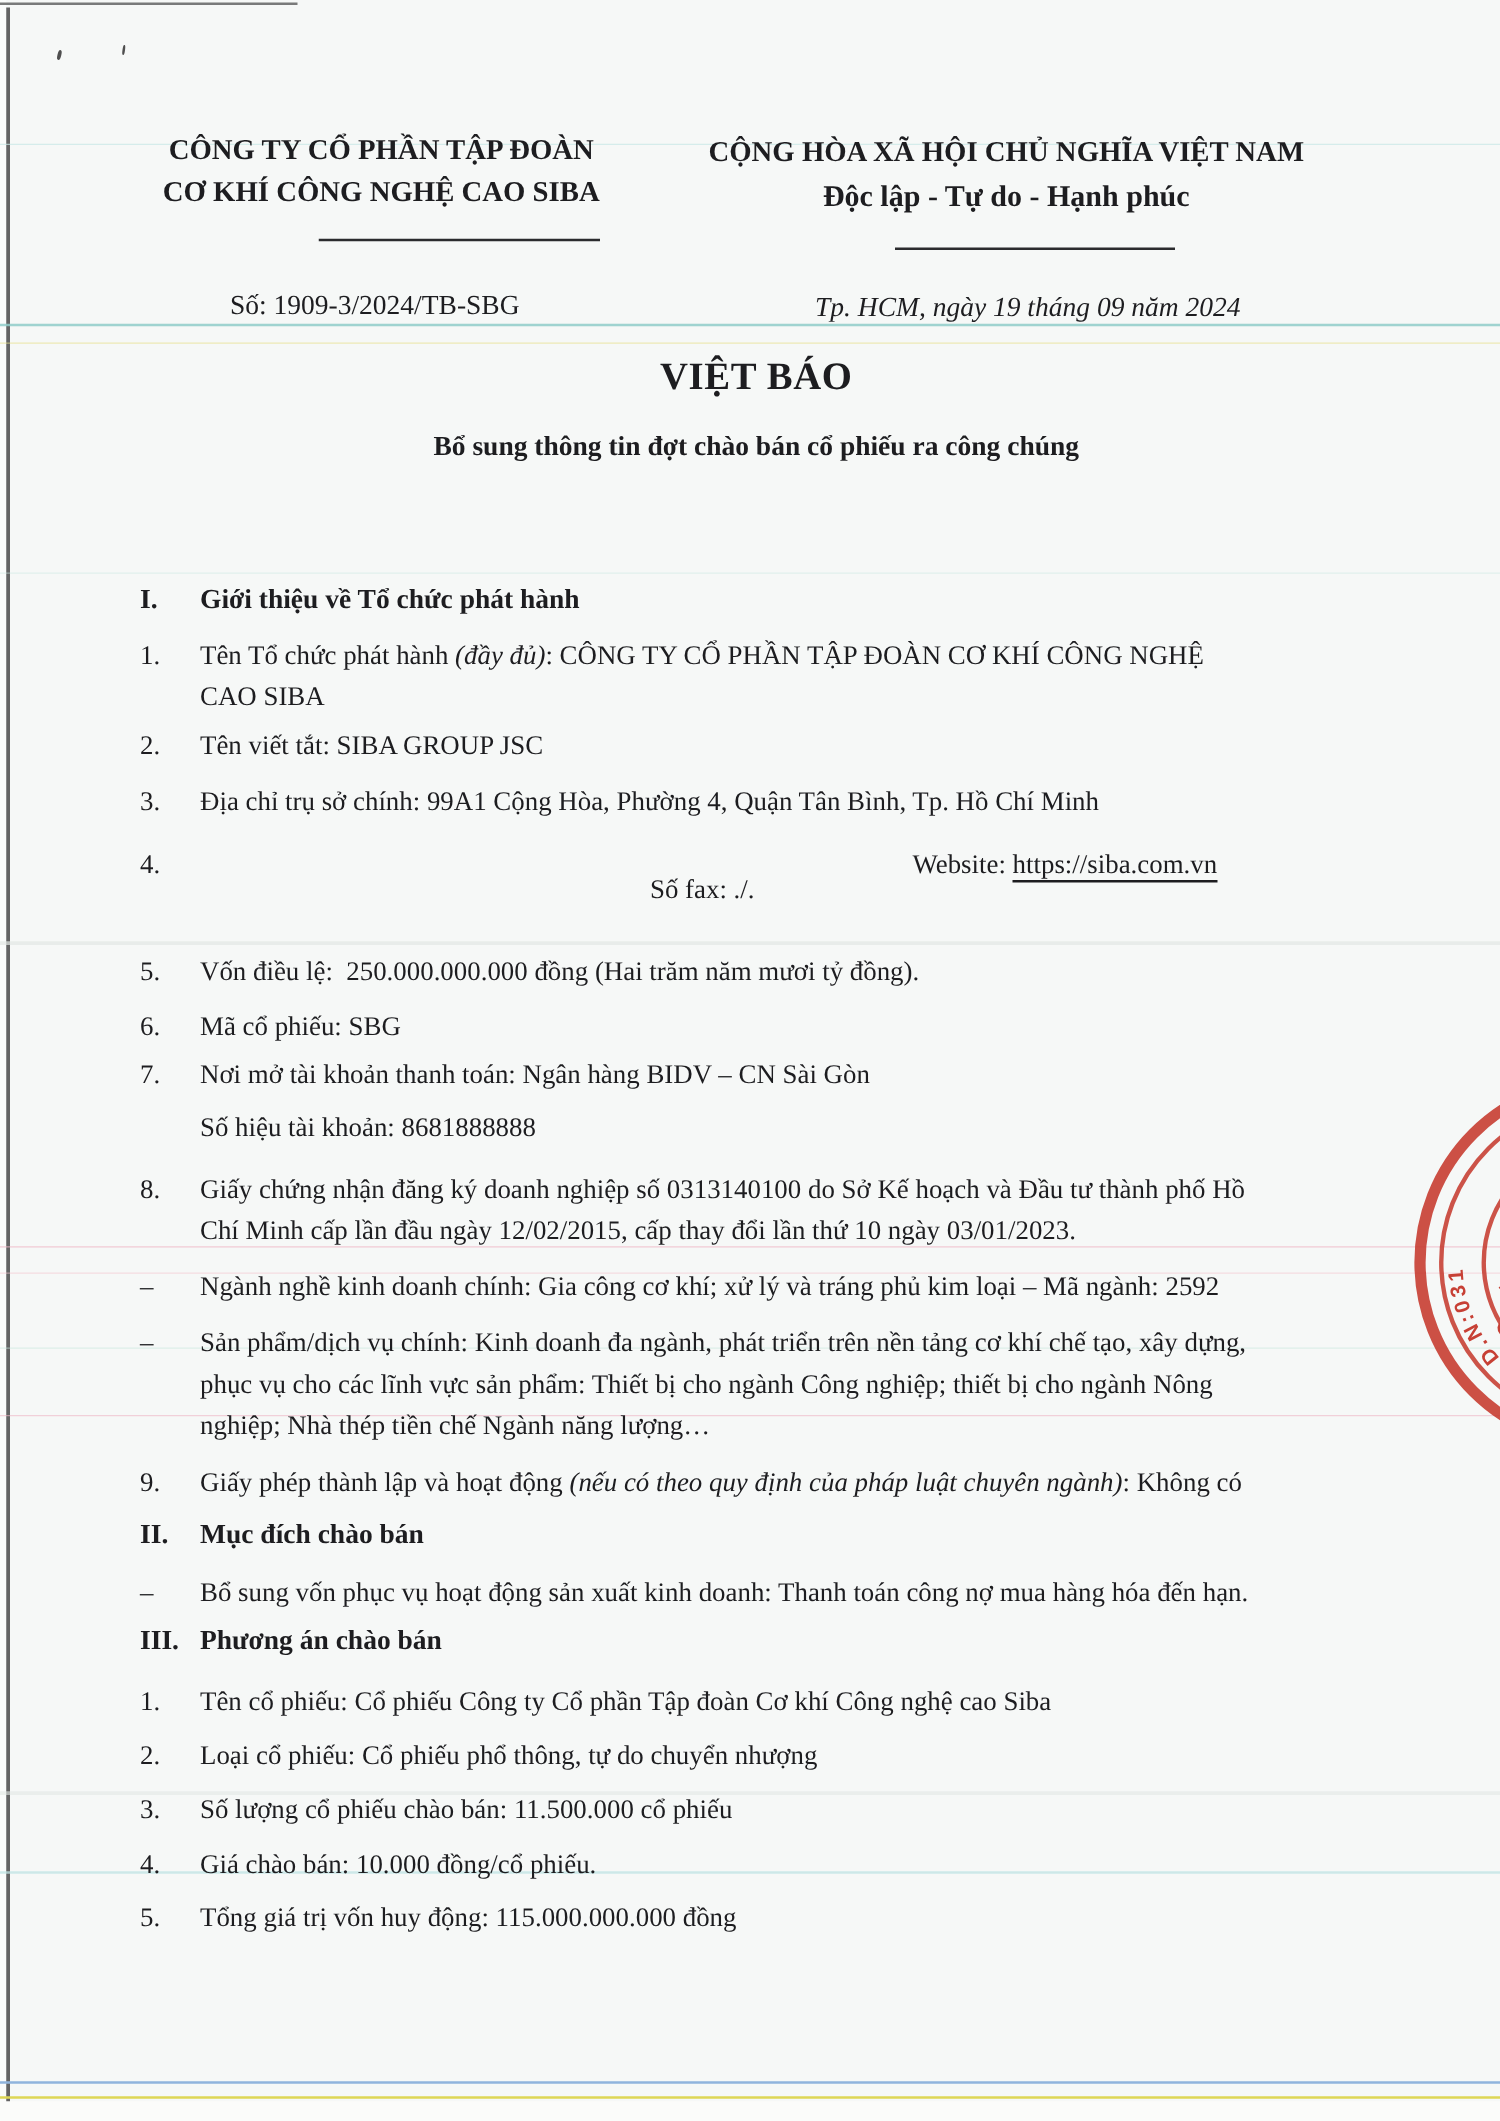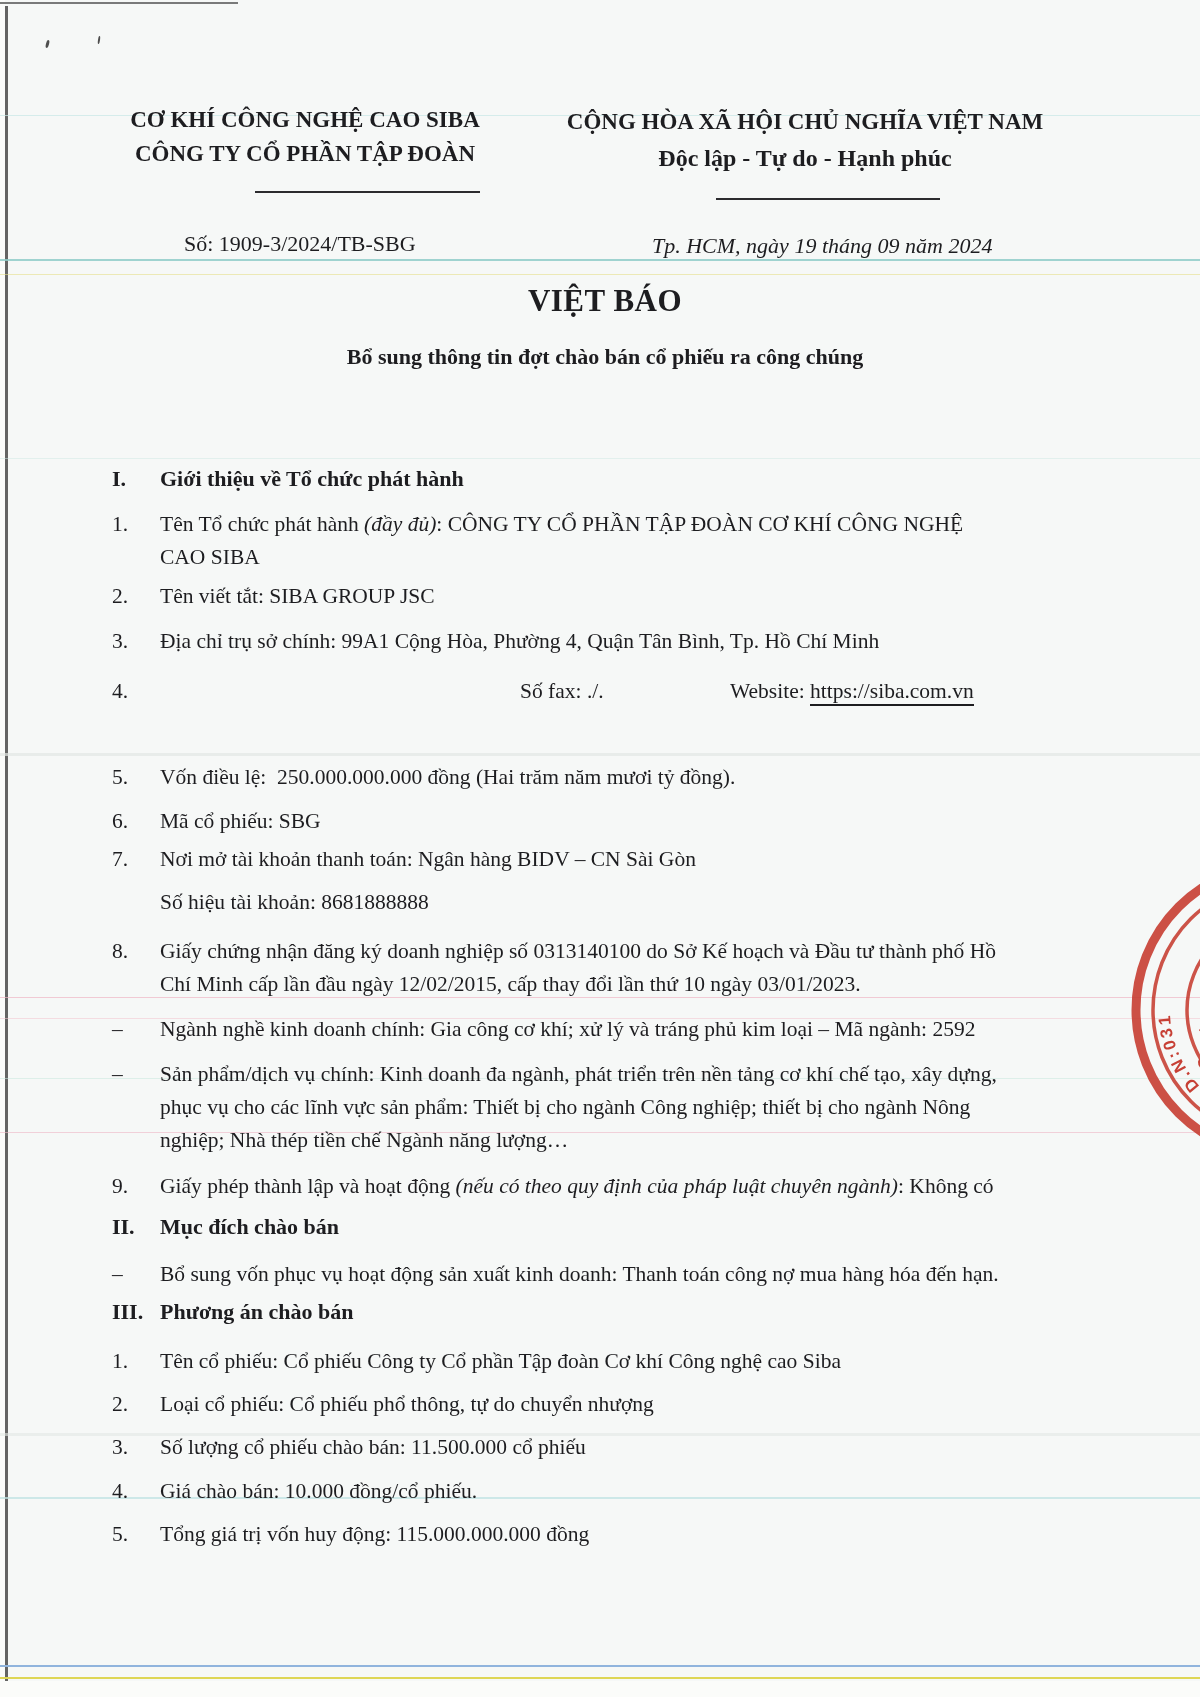--- a/index.html
+++ b/index.html
@@ -74,8 +74,8 @@
   <div class="bottom-strip"></div>
 
   <div class="hdr-left">
+    <div>CÔNG TY CỔ PHẦN TẬP ĐOÀN</div>
     <div>CƠ KHÍ CÔNG NGHỆ CAO SIBA</div>
-    <div>CÔNG TY CỔ PHẦN TẬP ĐOÀN</div>
   </div>
   <div class="rule" style="left:255px;top:191px;width:225px;"></div>
 

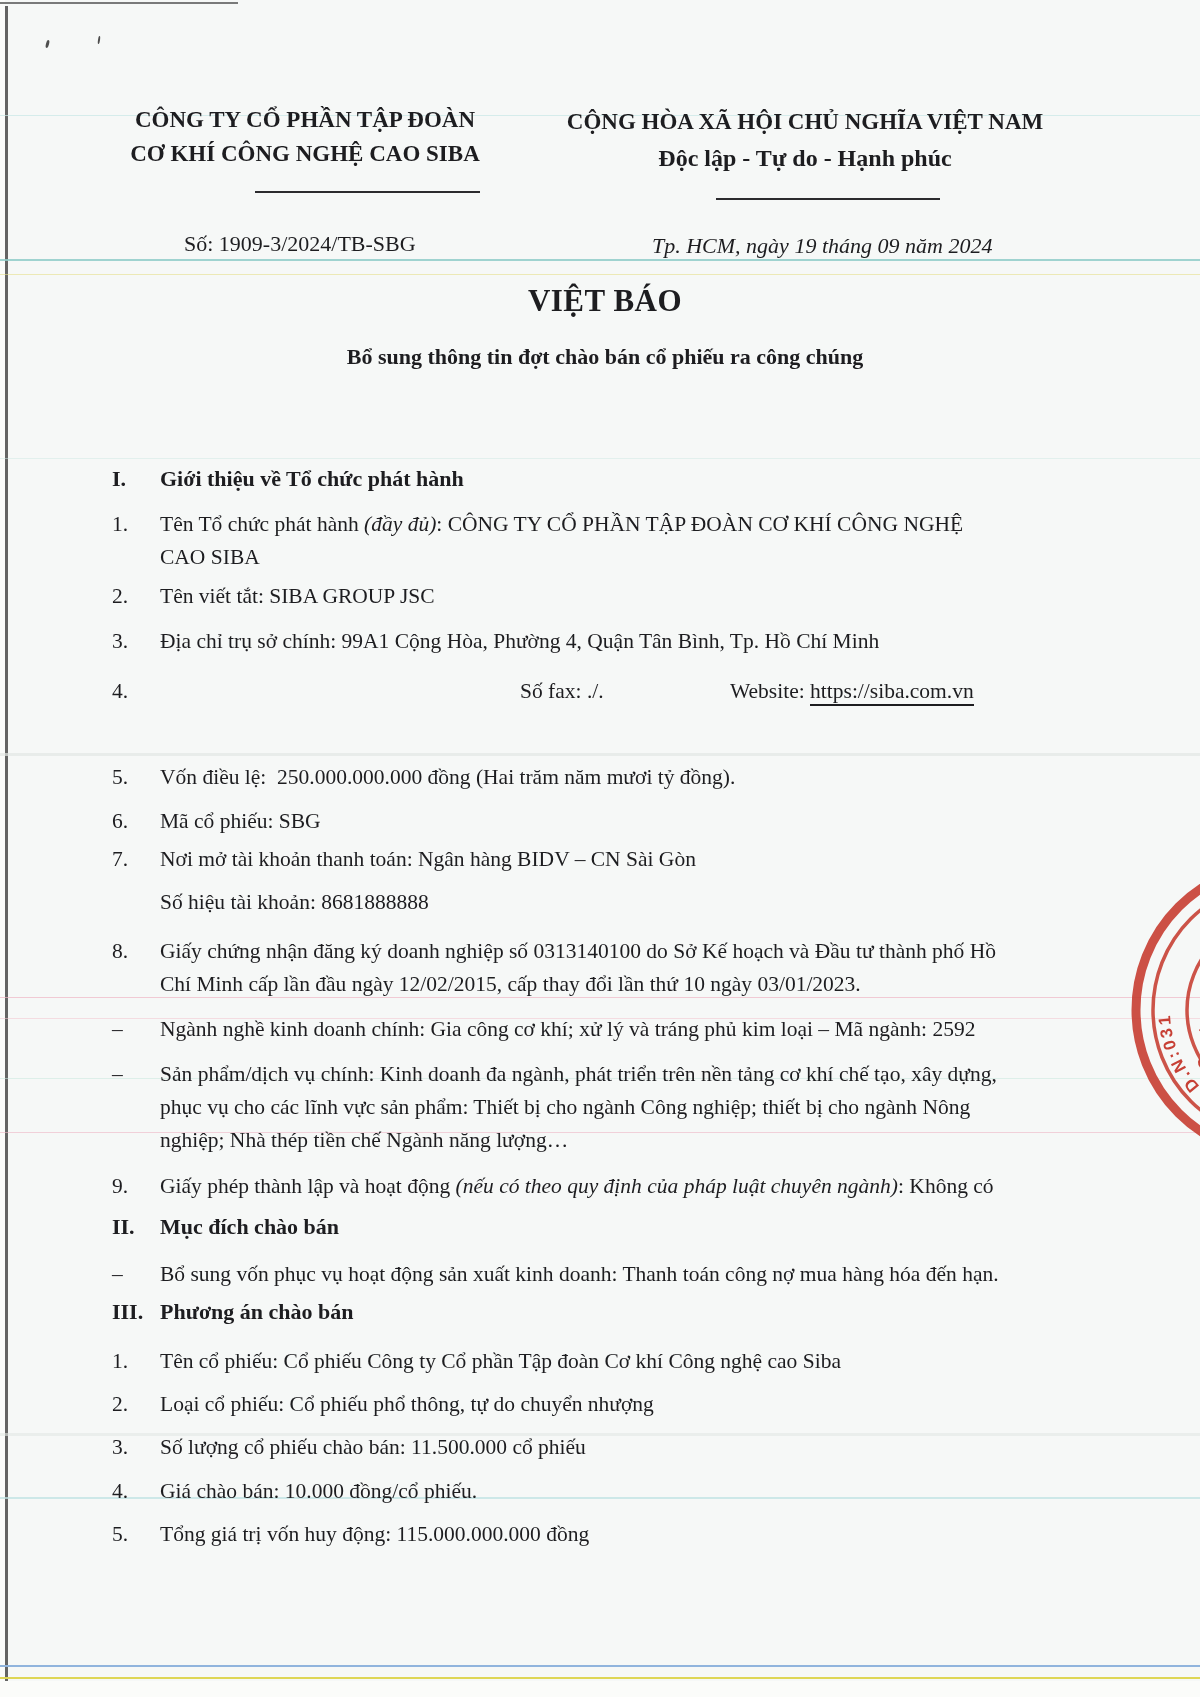--- a/index.html
+++ b/index.html
@@ -38,7 +38,7 @@
   .row.b{font-weight:bold;}
   .seg{position:absolute;top:0;white-space:nowrap;}
   .seg.s-phone{left:57px;}
-  .seg.s-fax{left:408px;}
+  .seg.s-fax{left:408px;margin-top:20px;}
   .seg.s-web{left:618px;}
   .em{font-style:italic;}
   .url{border-bottom:2px solid #1d1d20;padding-bottom:1px;}

